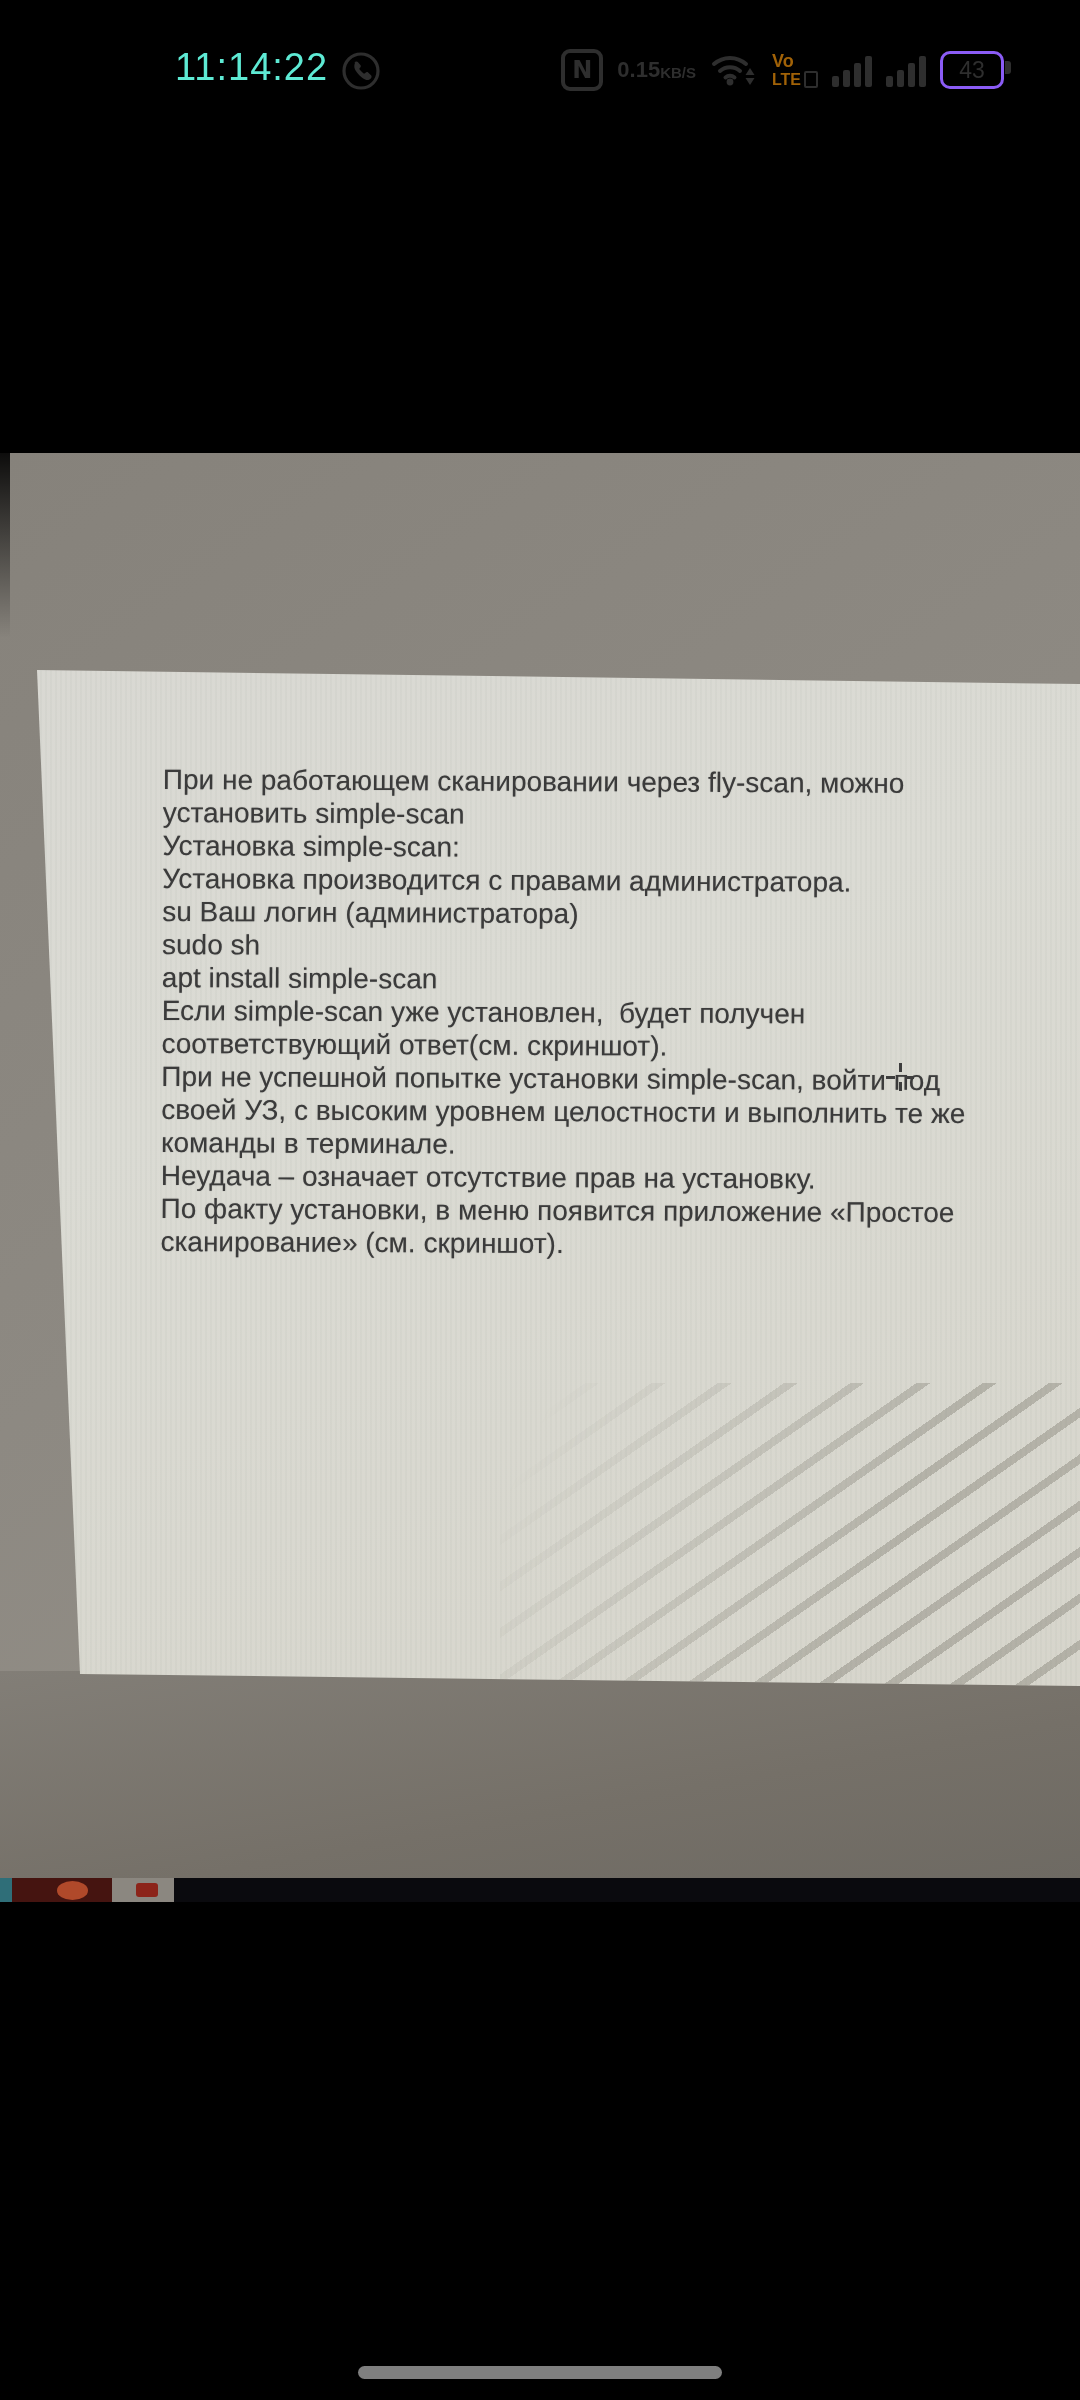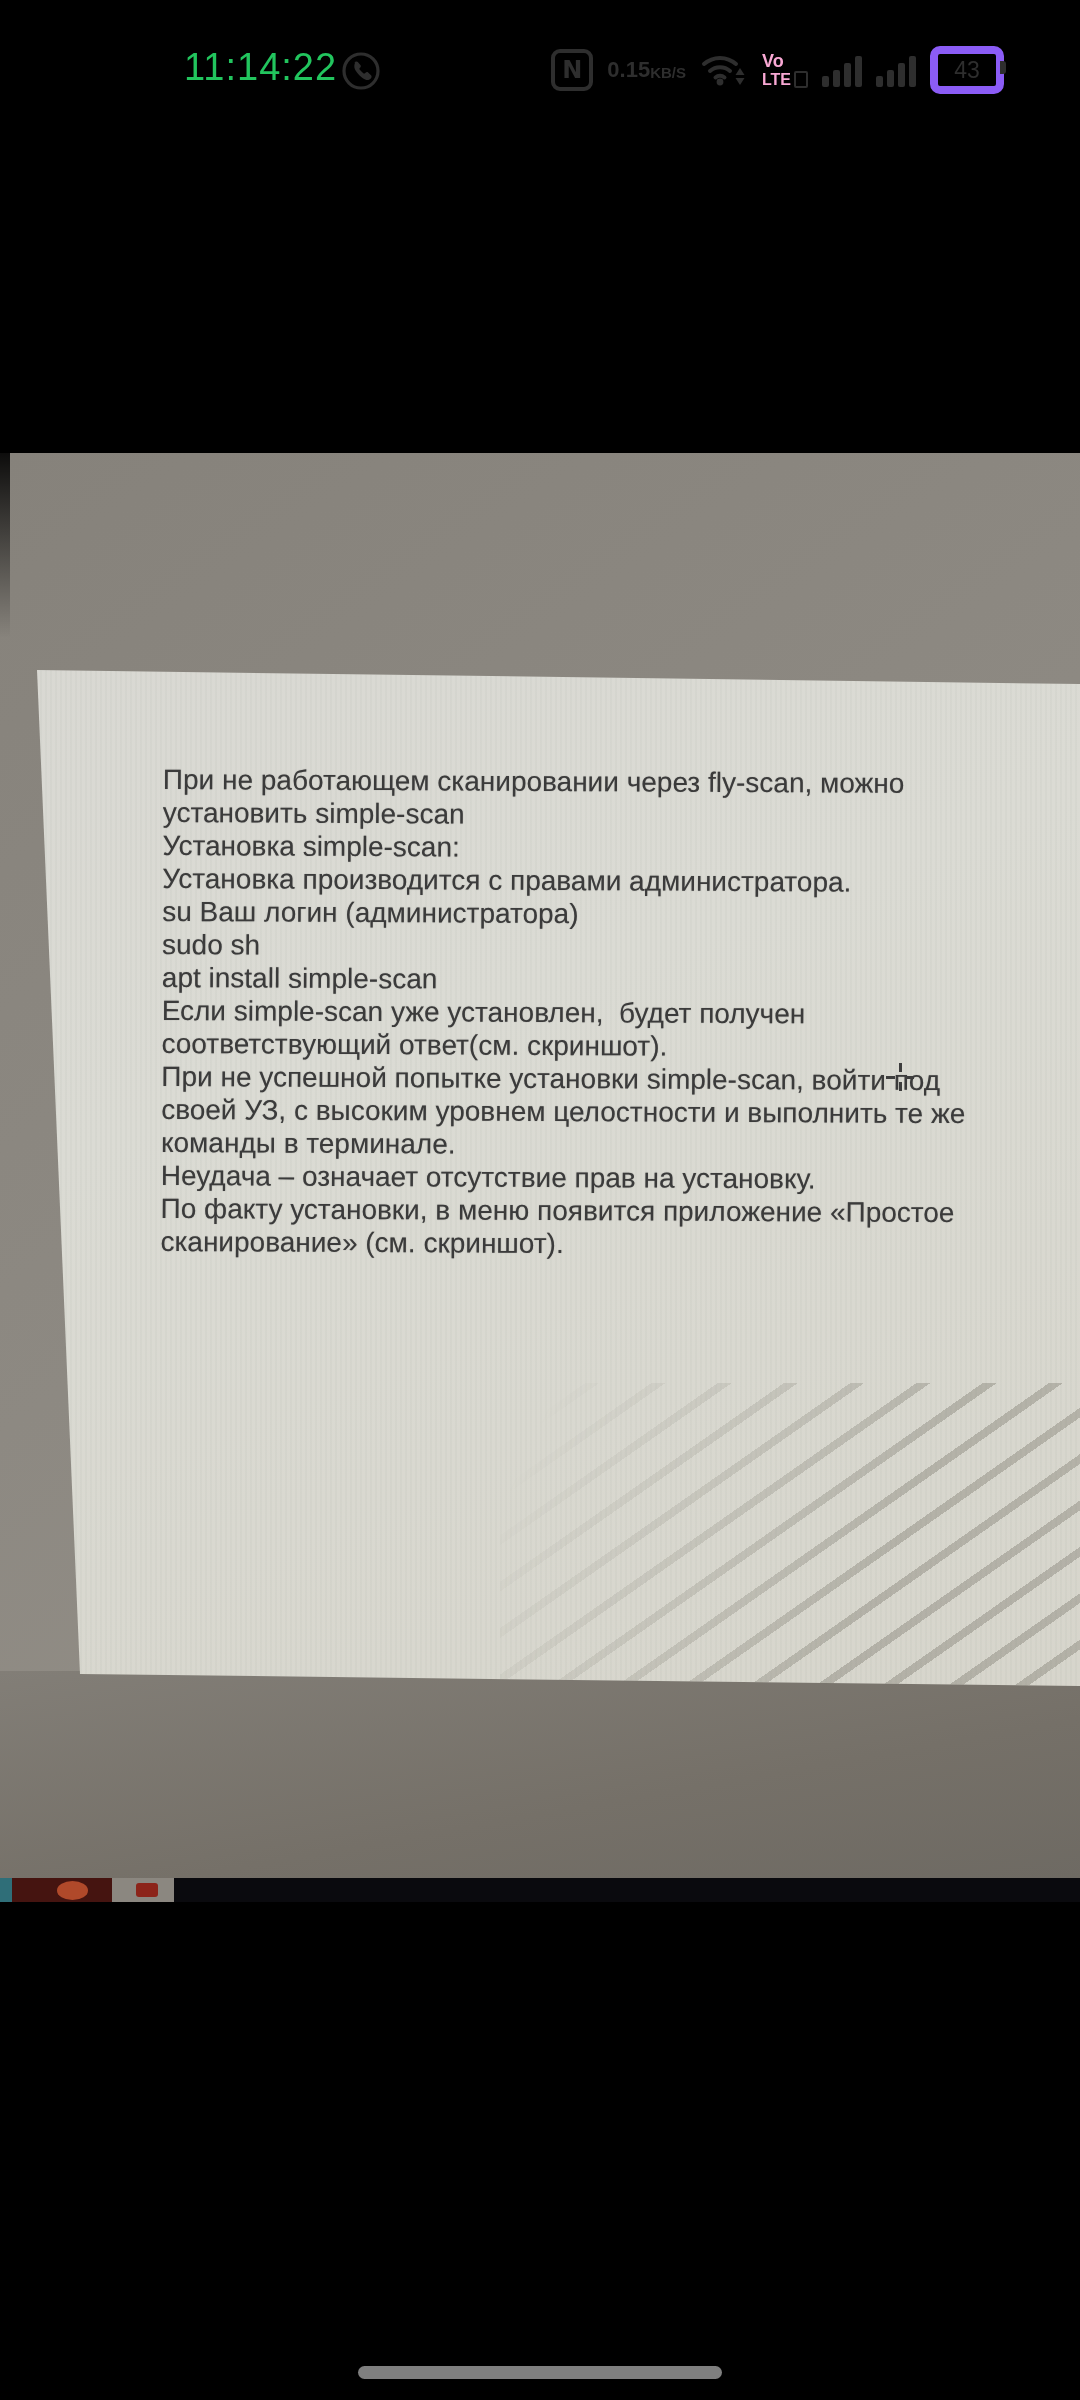--- a/index.html
+++ b/index.html
@@ -9,7 +9,7 @@
   }
   
   .status-bar{position:absolute;left:0;top:38px;width:1080px;height:64px;color:#2e2e2e;}
-  .sb-time{position:absolute;left:184px;top:8px;font-size:38px;letter-spacing:1px;color:#22c55e;}
+  .sb-time{position:absolute;left:175px;top:8px;font-size:38px;letter-spacing:1px;color:#5eead4;}
   .sb-whatsapp{position:absolute;left:340px;top:12px;width:42px;height:42px;}
   .sb-right{position:absolute;right:76px;top:0;height:64px;display:flex;align-items:center;gap:14px;}
   .sb-nfc{width:34px;height:34px;border:4px solid #2e2e2e;border-radius:9px;display:flex;

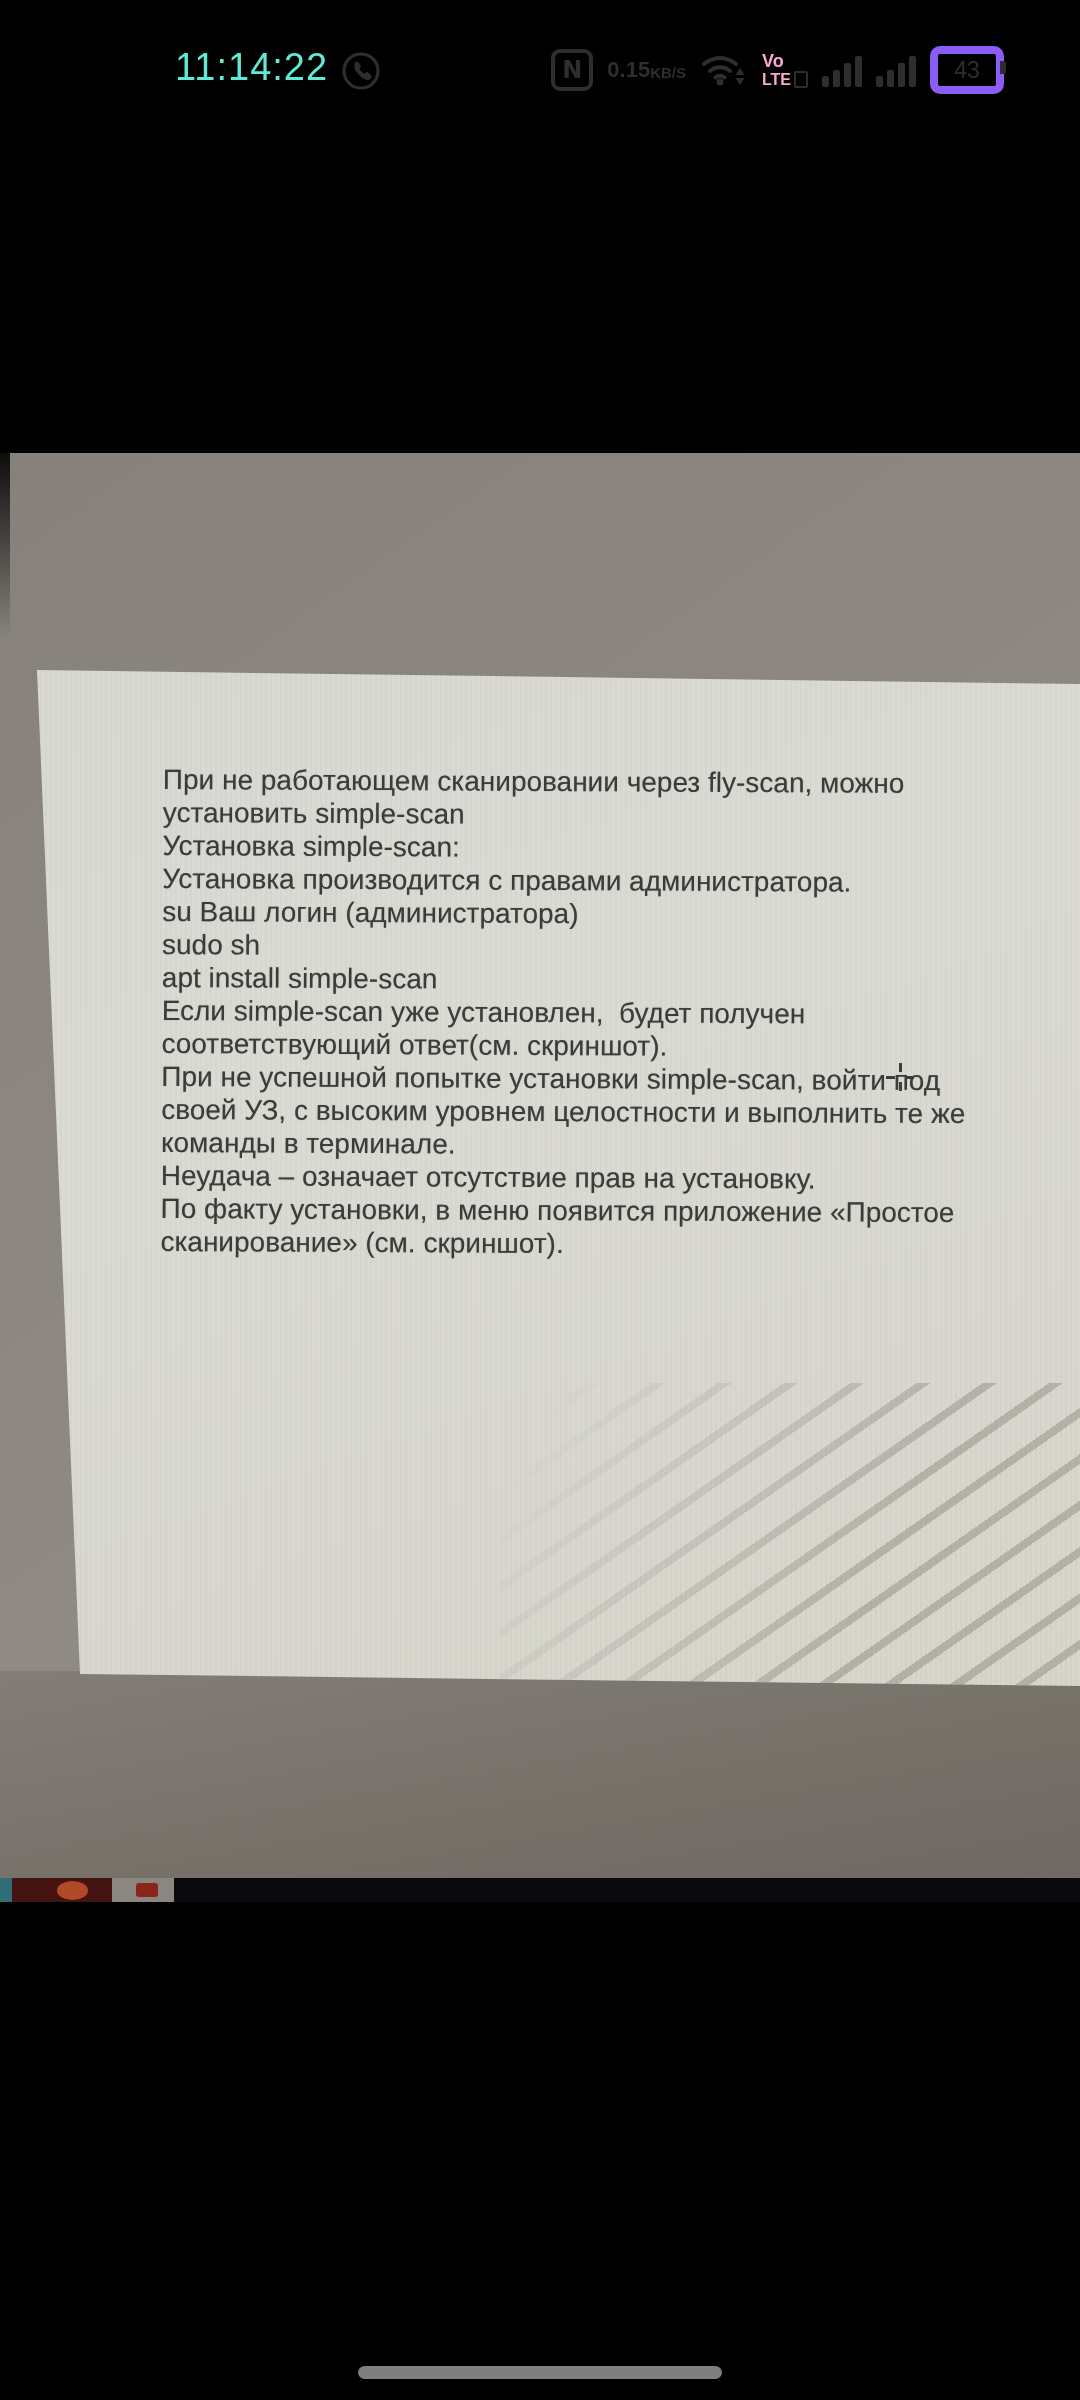--- a/index.html
+++ b/index.html
@@ -18,7 +18,7 @@
   .sb-rate{display:flex;flex-direction:row;line-height:1;color:#2e2e2e;font-weight:700;}
   .sb-rate .v{font-size:22px;}
   .sb-rate .u{font-size:15px;margin-top:6px;}
-  .sb-volte{display:flex;flex-direction:column;line-height:1;color:#f9a8d4;font-weight:700;}
+  .sb-volte{display:flex;flex-direction:column;line-height:1;color:#a16207;font-weight:700;}
   .sb-volte .row{display:flex;align-items:flex-end;}
   .sb-volte .t{font-size:18px;}
   .sb-volte .b{font-size:16px;margin-top:2px;}

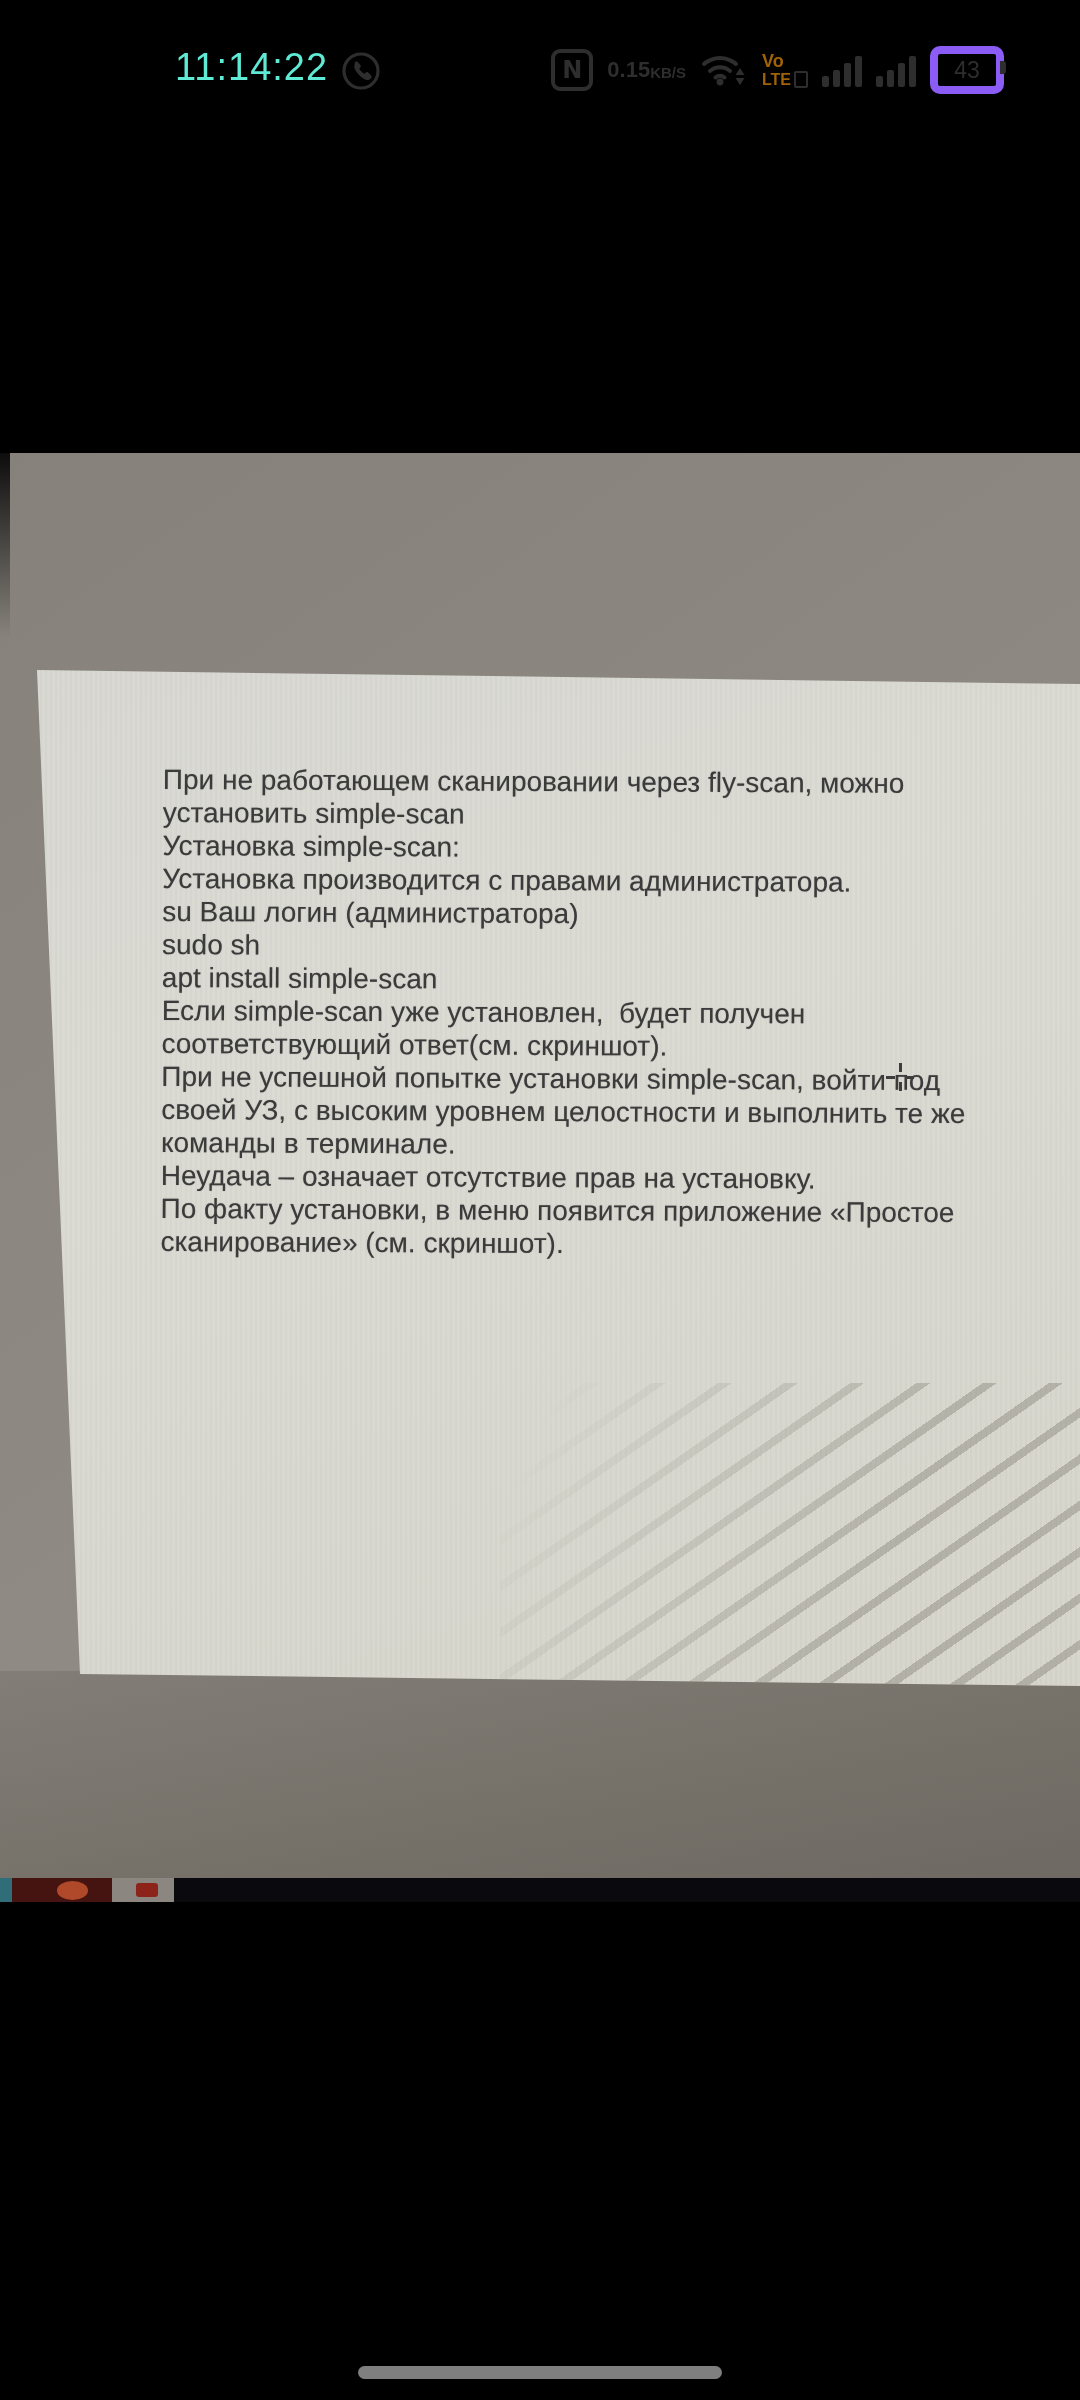--- a/index.html
+++ b/index.html
@@ -29,7 +29,7 @@
   .sb-signal i:nth-child(2){height:17px;}
   .sb-signal i:nth-child(3){height:24px;}
   .sb-signal i:nth-child(4){height:31px;}
-  .sb-battery{position:relative;width:58px;height:32px;border:8px solid #8b5cf6;border-radius:10px;
+  .sb-battery{position:relative;width:58px;height:32px;border:3px solid #8b5cf6;border-radius:10px;
     display:flex;align-items:center;justify-content:center;font-size:23px;color:#2e2e2e;}
   .sb-battery::after{content:"";position:absolute;right:-10px;top:7px;width:6px;height:13px;
     background:#2e2e2e;border-radius:0 3px 3px 0;}

